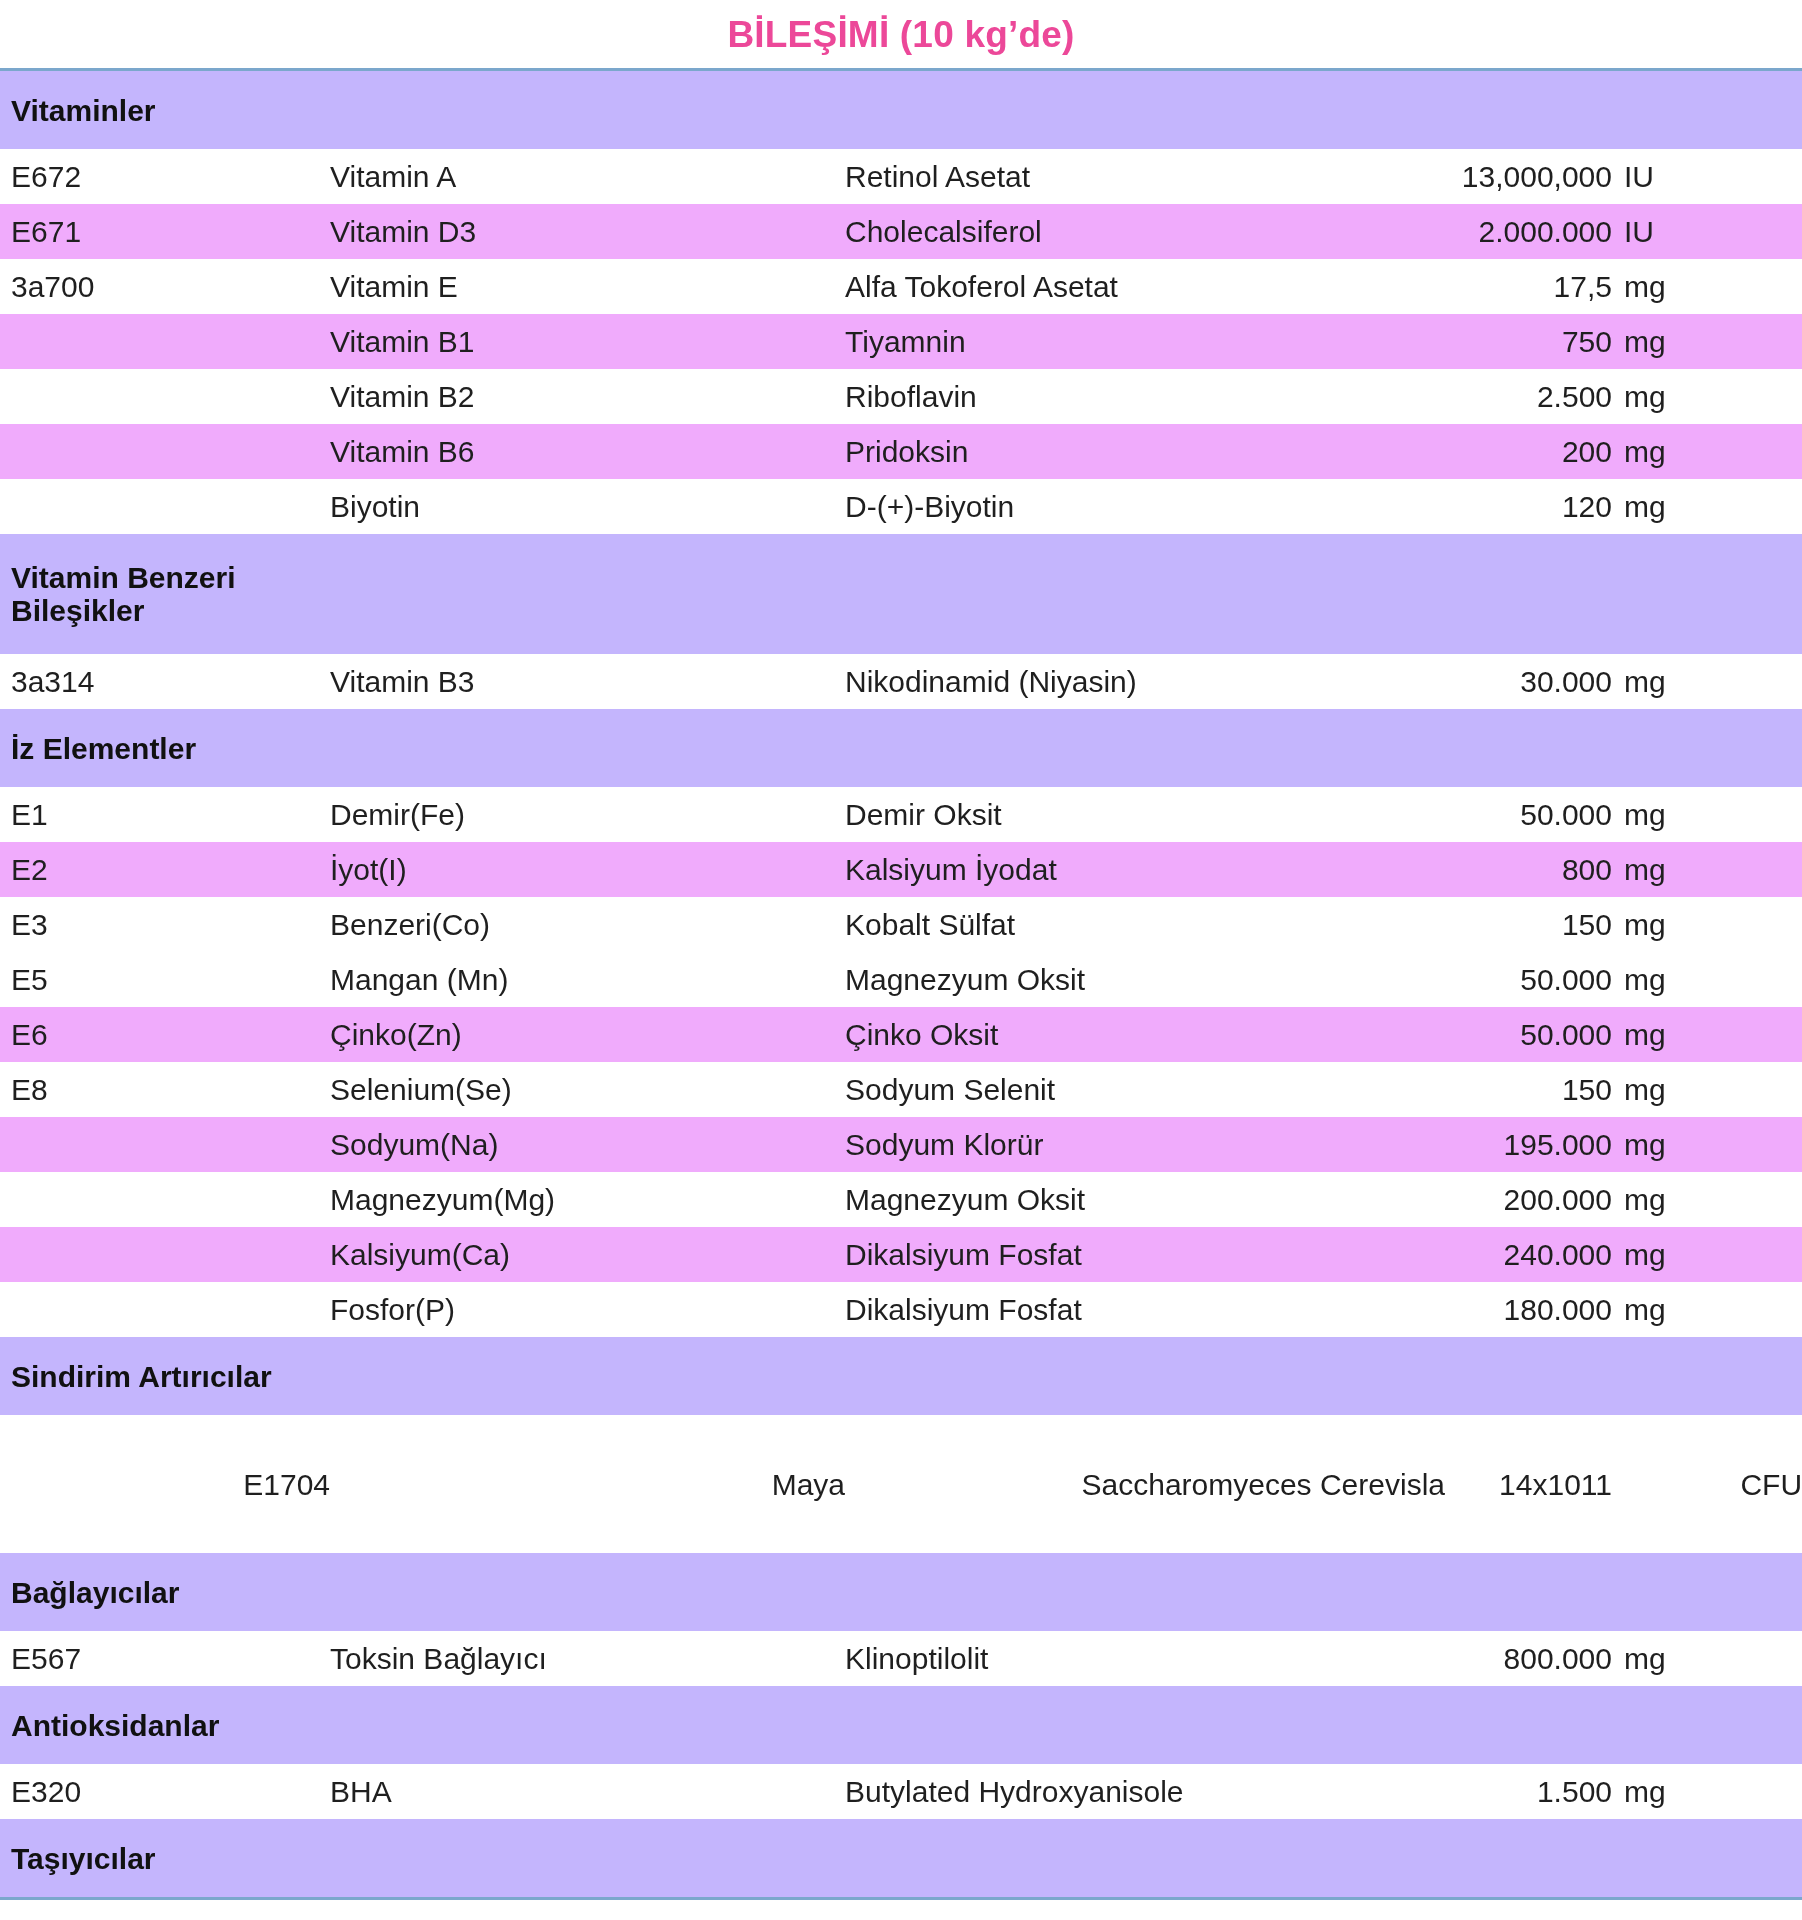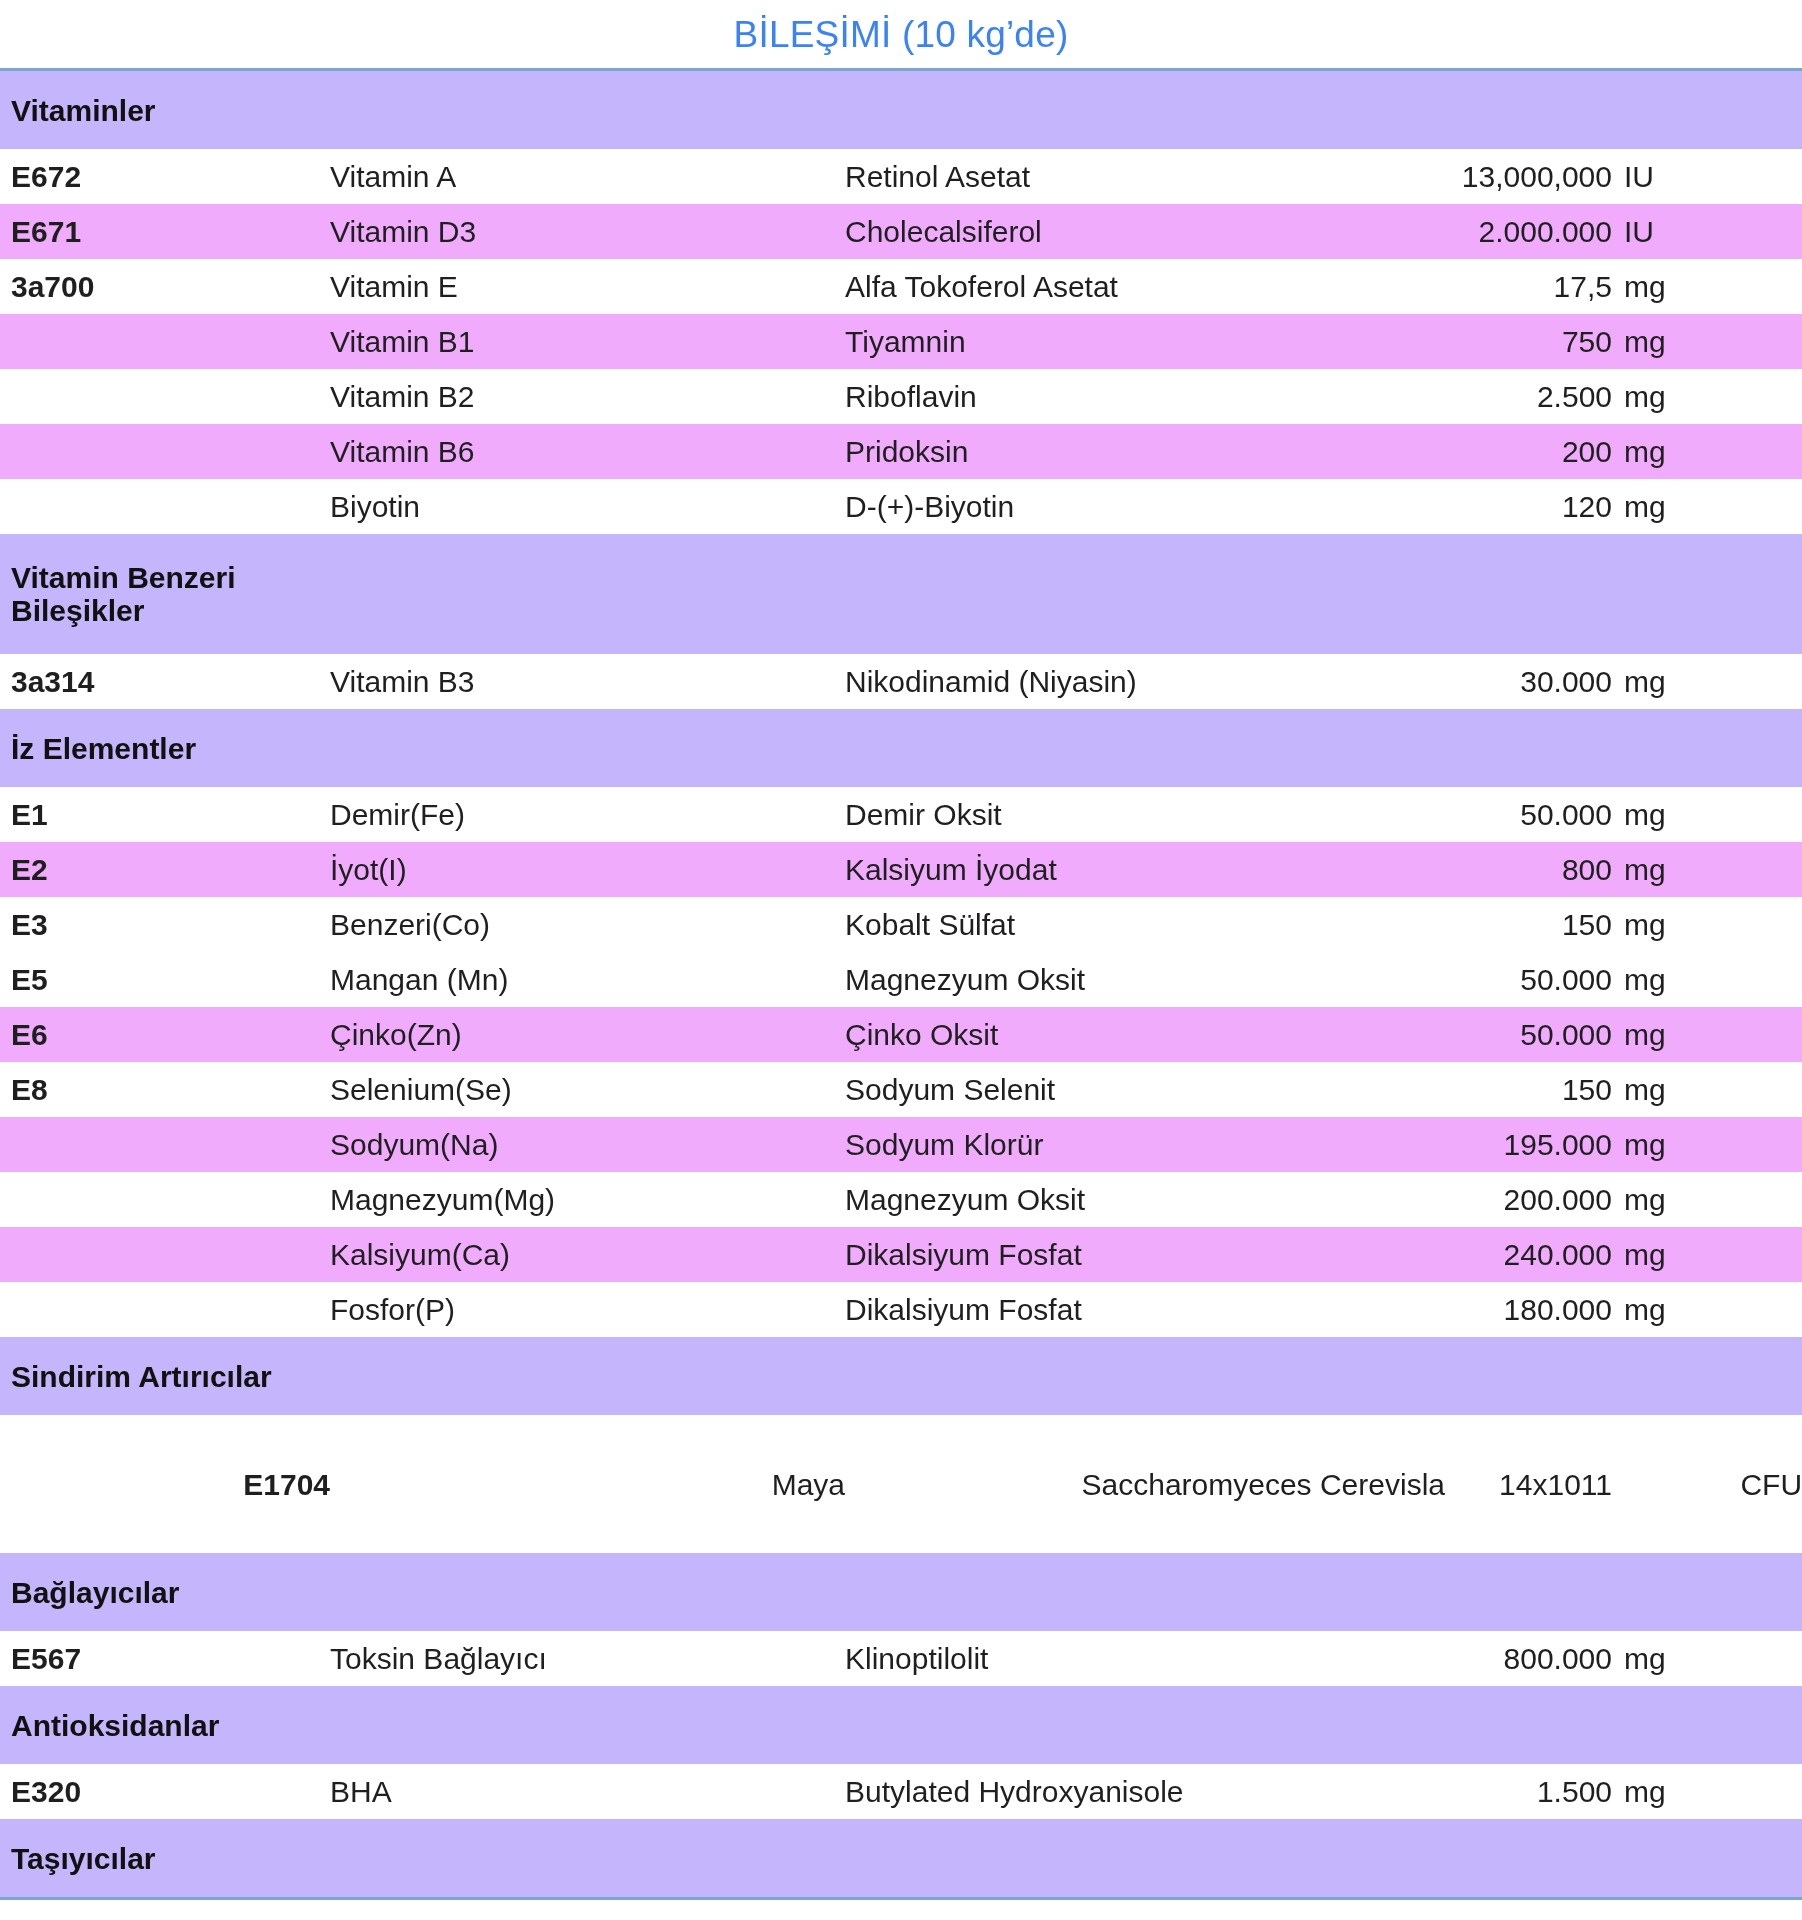--- a/index.html
+++ b/index.html
@@ -31,9 +31,9 @@
   }
   .title-text {
     font-size: 37px;
-    font-weight: normal;
+    font-weight: bold;
     letter-spacing: 0.2px;
-    color: #3b82f6;
+    color: #ec4899;
     line-height: 1;
   }
 

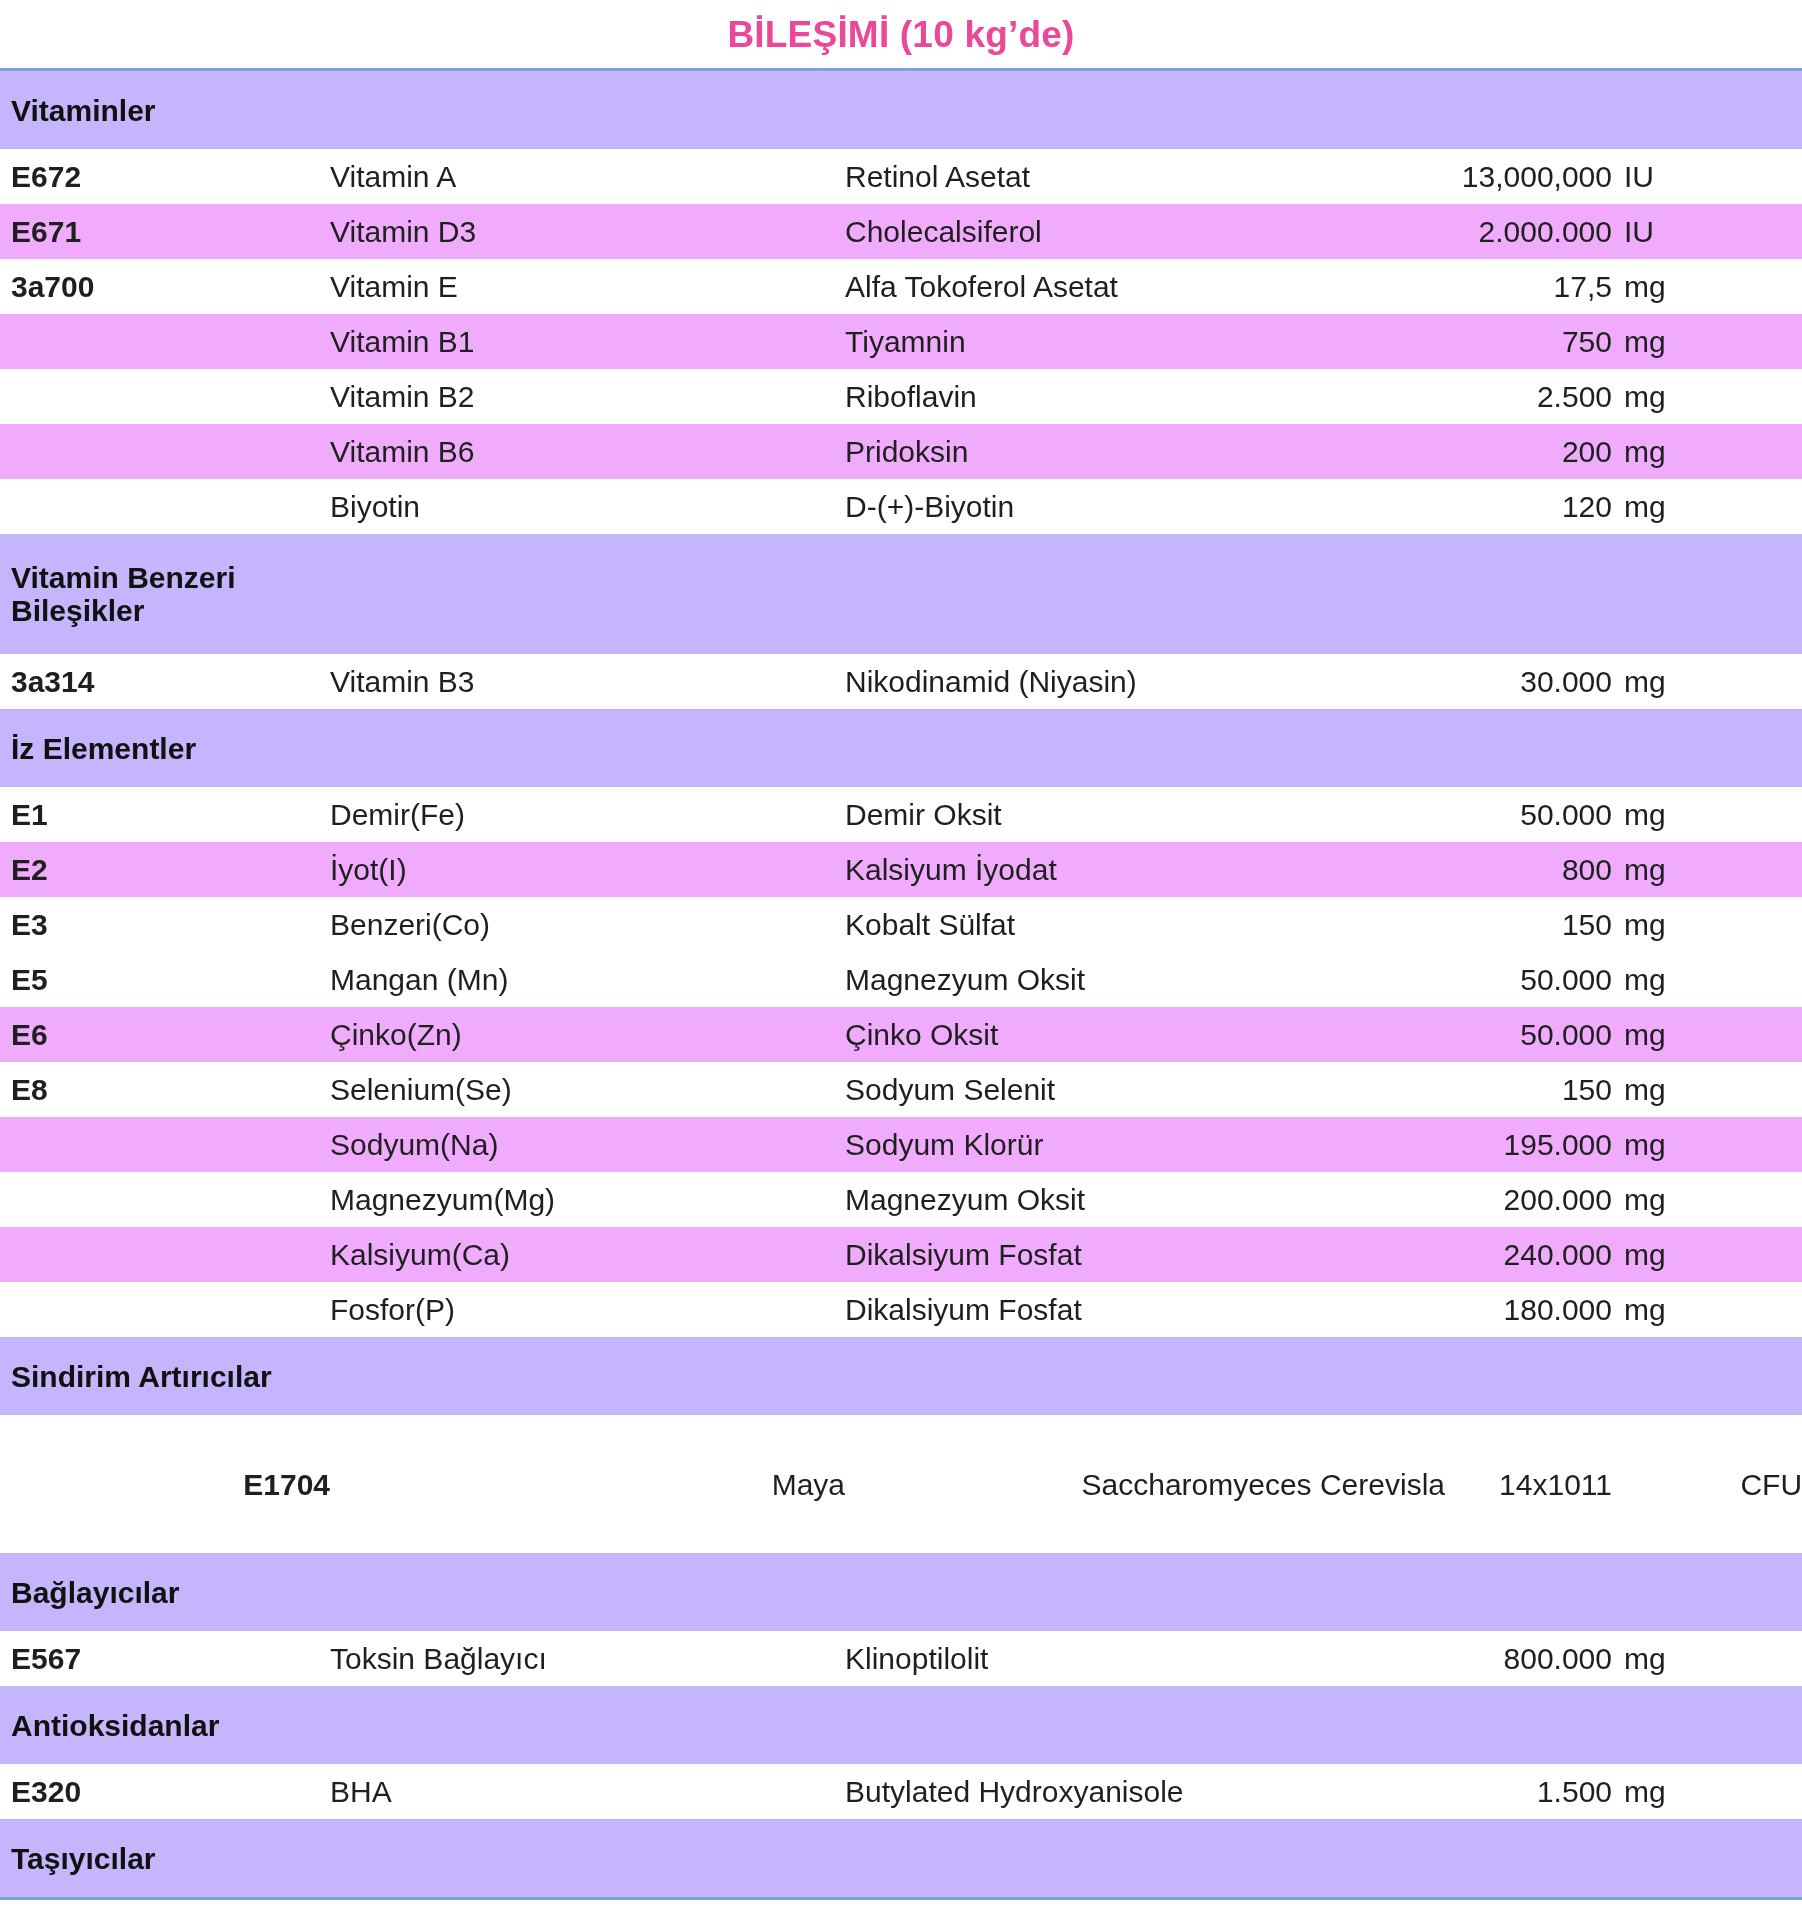--- a/index.html
+++ b/index.html
@@ -74,7 +74,7 @@
     padding-bottom: 12px;
   }
 
-  td.code  { padding-left: 11px;  text-align: left; font-weight: bold; }
+  td.code  { padding-left: 11px;  text-align: left; }
   td.name  { padding-left: 0px;   text-align: left; }
   td.src   { padding-left: 0px;   text-align: left; }
   td.val   { text-align: right; padding-right: 0px; white-space: nowrap; }

